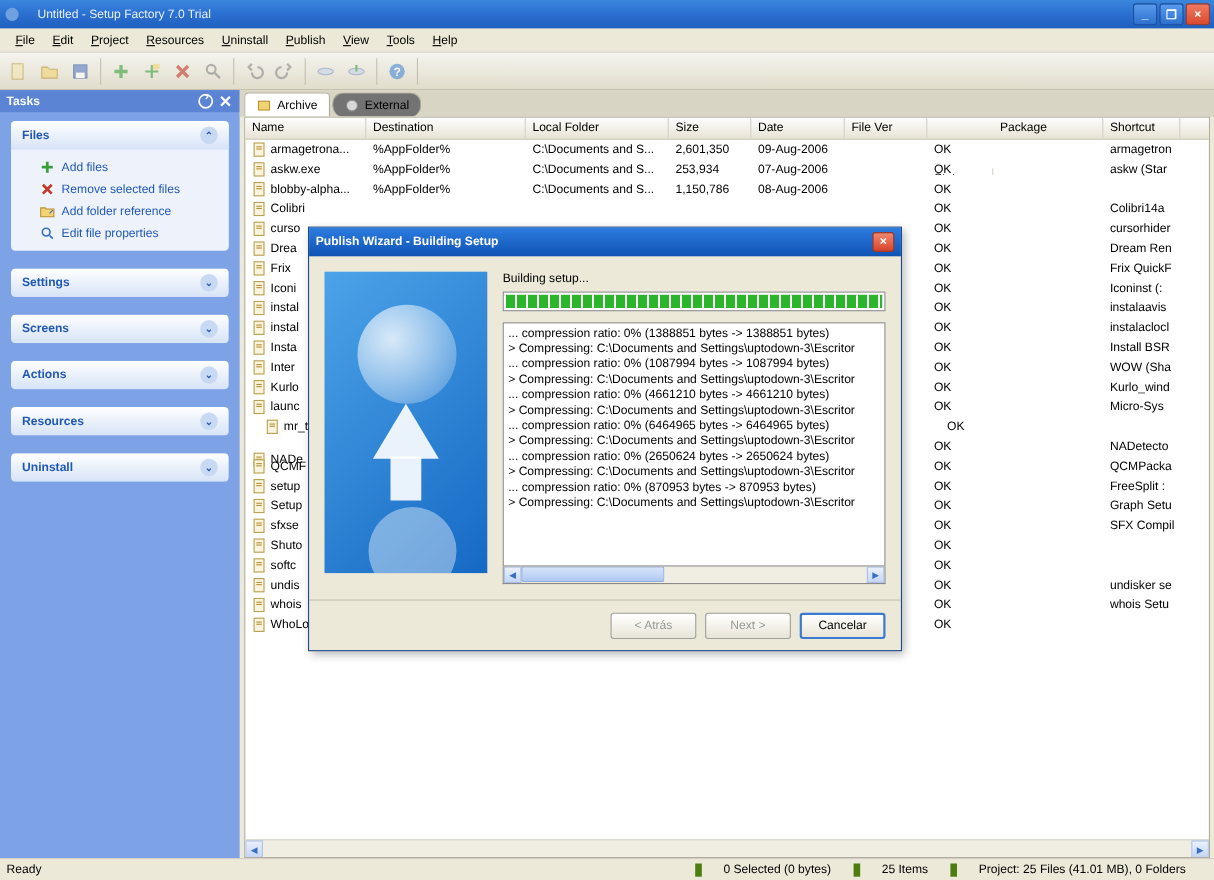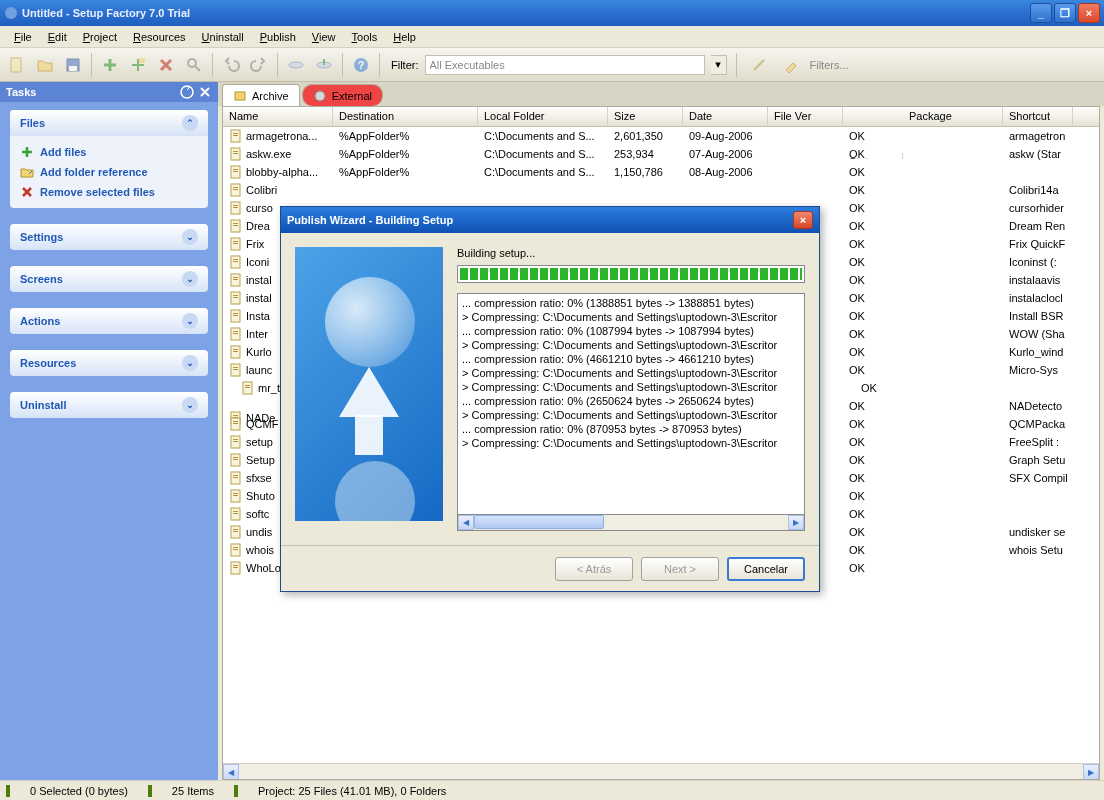--- a/index.html
+++ b/index.html
@@ -8,7 +8,7 @@
 
 .titlebar { height: 26px; background: linear-gradient(to bottom, #3a87dd 0%, #2b6fd0 50%, #1e5fbe 100%); display: flex; align-items: center; padding: 0 4px; color: #fff; }
 .titlebar .ico { width: 14px; height: 14px; margin-right: 4px; }
-.titlebar .title { flex: 1; color: #e8f0ff; font-weight: bold; }
+.titlebar .title { flex: 1; color: #e8f0ff; font-weight: normal; margin-left: 12px; }
 .win-btns { display: flex; gap: 2px; }
 .win-btn { width: 22px; height: 20px; background: linear-gradient(to bottom, #5a9bed, #2d71cc); border: 1px solid #1c4f9c; border-radius: 3px; display:flex; align-items:center; justify-content:center; color:#fff; font-weight:bold; cursor:pointer;}
 .win-btn.close { background: linear-gradient(to bottom, #f17a63, #d94a2e); border-color:#a73820; }

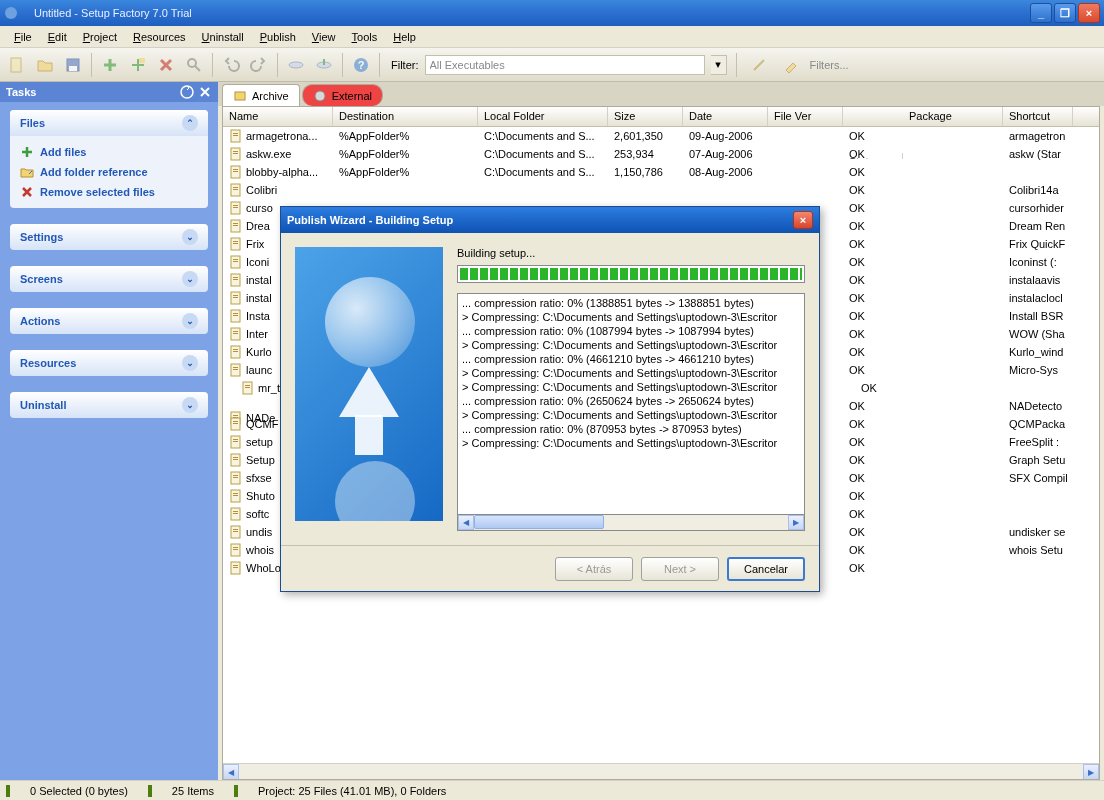--- a/index.html
+++ b/index.html
@@ -191,23 +191,6 @@
       </svg>
     </div>
   <div class="tb-sep"></div>
-  <div class="filter-box">
-    <span>Filter:</span>
-    <input readonly="" value="All Executables" style="">
-    <div class="drop">▾</div>
-    <div class="tb-sep"></div>
-    <div class="tb-btn">
-        <svg width="16" height="16" viewBox="0 0 16 16">
-          <path d="M3 13L13 3" stroke="#b89f4a" stroke-width="2"></path>
-        </svg>
-      </div>
-    <div class="tb-btn">
-        <svg width="16" height="16" viewBox="0 0 16 16">
-          <path d="M3 13L10 6l3 3-7 7z" fill="#f3d472" stroke="#b89030"></path>
-        </svg>
-      </div>
-    <span style="color:#888;">Filters...</span>
-  </div>
 </div>
 
 <div class="main">

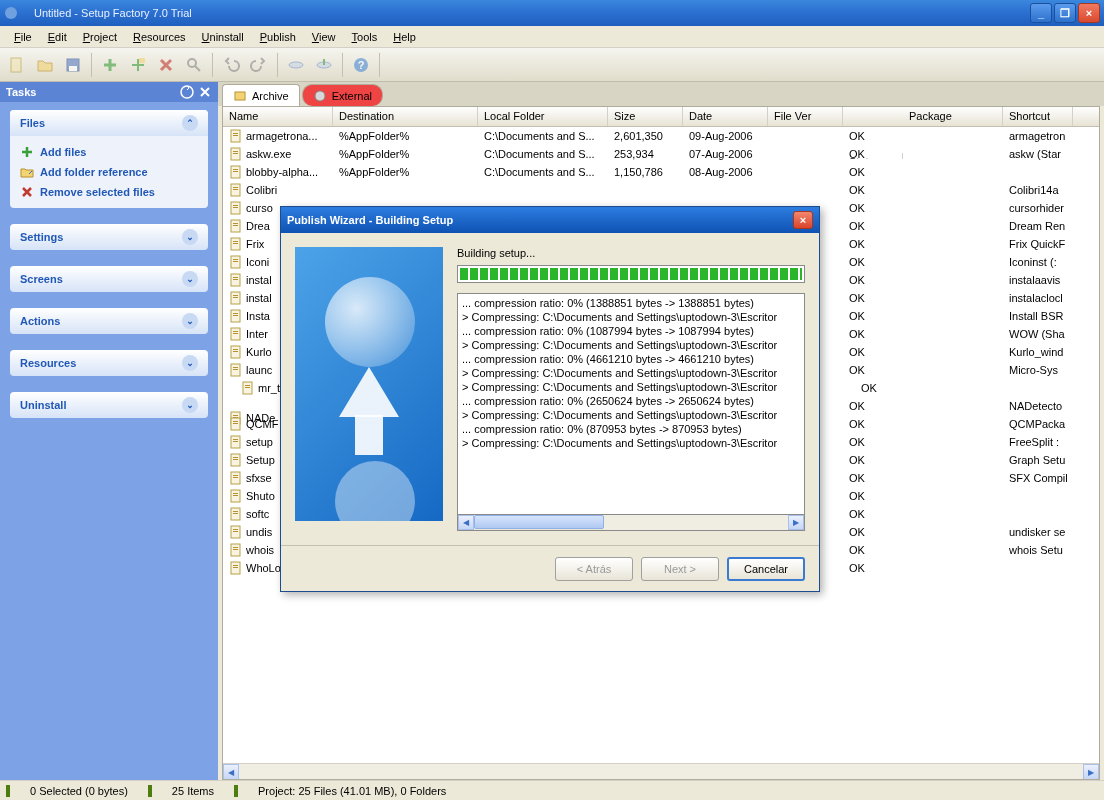--- a/index.html
+++ b/index.html
@@ -44,7 +44,7 @@
 .content { flex:1; display:flex; flex-direction:column; background:#ece9d8; }
 .tabs { height: 24px; display:flex; align-items:flex-end; padding: 0 4px; background:#d9d5c4; }
 .tab { height: 22px; padding: 3px 10px; background:#fff; border:1px solid #b0ac9b; border-bottom:none; border-radius:4px 4px 0 0; margin-right:2px; display:flex; align-items:center; gap:5px; cursor:pointer;}
-.tab.inactive { background:#ef4444;border-radius:10px; }
+.tab.inactive { background:#737373;border-radius:10px; }
 .table-wrap { flex:1; background:#fff; border:1px solid #b0ac9b; margin:0 4px; overflow:hidden; position:relative;}
 .thead { display:flex; height:20px; background:linear-gradient(to bottom,#fefefe,#e7e3d4); border-bottom:1px solid #c4c0b0;}
 .th { padding:3px 6px; border-right:1px solid #d4d0c8; overflow:hidden; white-space:nowrap; text-overflow:ellipsis;}

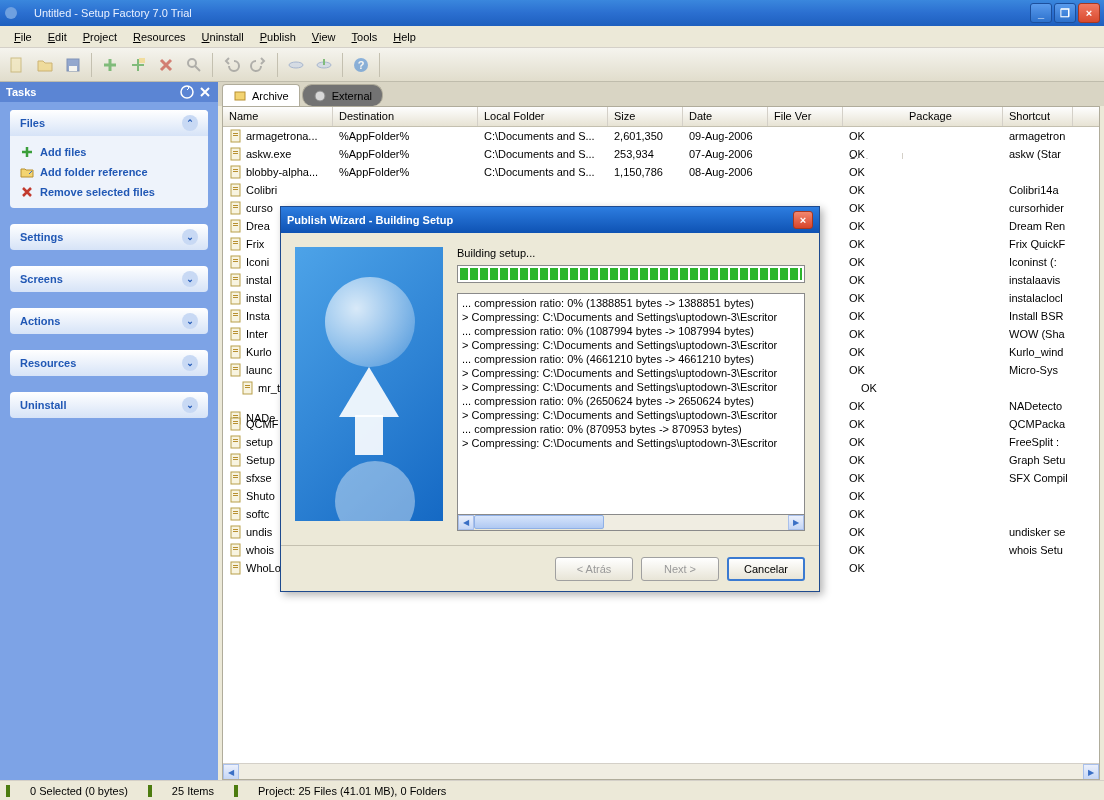--- a/index.html
+++ b/index.html
@@ -35,7 +35,7 @@
 .sidebar-hdr .icons { display:flex; gap:4px; }
 .task-panel { margin: 8px 10px; background:#eef3fb; border-radius:4px; overflow:hidden; }
 .task-hdr { background: linear-gradient(to bottom,#fff,#d6e3f7); padding: 5px 10px; display:flex; justify-content:space-between; align-items:center; font-weight:bold; color:#2158b5; cursor:pointer;}
-.task-body { padding: 6px 8px; font-weight: bold; }
+.task-body { padding: 6px 24px; }
 .task-item { display:flex; align-items:center; gap:6px; padding: 3px 2px; color:#2158b5; cursor:pointer; }
 .task-item .ic { width:14px; height:14px; display:flex; align-items:center; justify-content:center; }
 .chev { width:16px; height:16px; border-radius:50%; background:#c8d9f4; display:flex; align-items:center; justify-content:center; color:#2158b5; font-size:9px;}

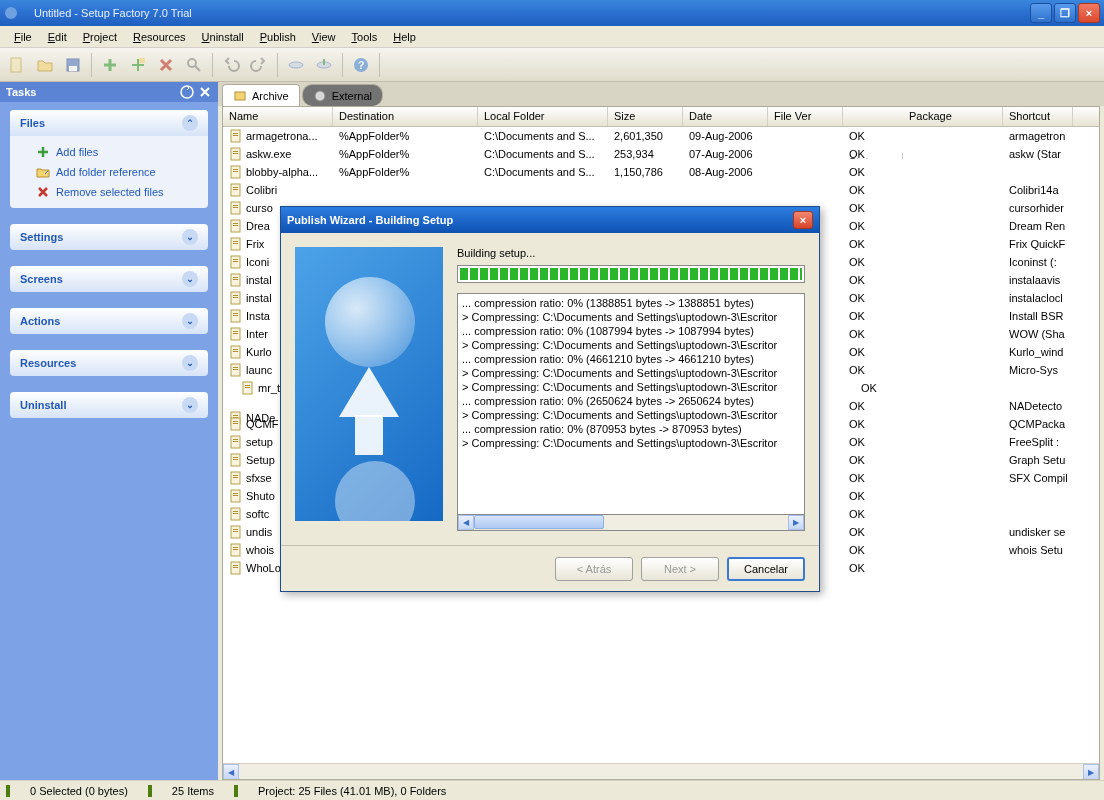--- a/index.html
+++ b/index.html
@@ -225,19 +225,19 @@
           <div class="task-item">
             <span class="ic">
               <svg width="14" height="14" viewBox="0 0 14 14">
-                <path d="M1 4h4l1 1h7v7H1z" fill="#f3d472" stroke="#b89030"></path>
-                <path d="M9 9l3-3" stroke="#3a6fc5"></path>
+                <path d="M3 3l8 8M11 3l-8 8" stroke="#c23a2e" stroke-width="2.5"></path>
               </svg>
             </span>
-            <span>Add folder reference</span>
+            <span>Remove selected files</span>
           </div>
           <div class="task-item">
             <span class="ic">
               <svg width="14" height="14" viewBox="0 0 14 14">
-                <path d="M3 3l8 8M11 3l-8 8" stroke="#c23a2e" stroke-width="2.5"></path>
+                <path d="M1 4h4l1 1h7v7H1z" fill="#f3d472" stroke="#b89030"></path>
+                <path d="M9 9l3-3" stroke="#3a6fc5"></path>
               </svg>
             </span>
-            <span>Remove selected files</span>
+            <span>Add folder reference</span>
           </div>
         </div>
     </div>

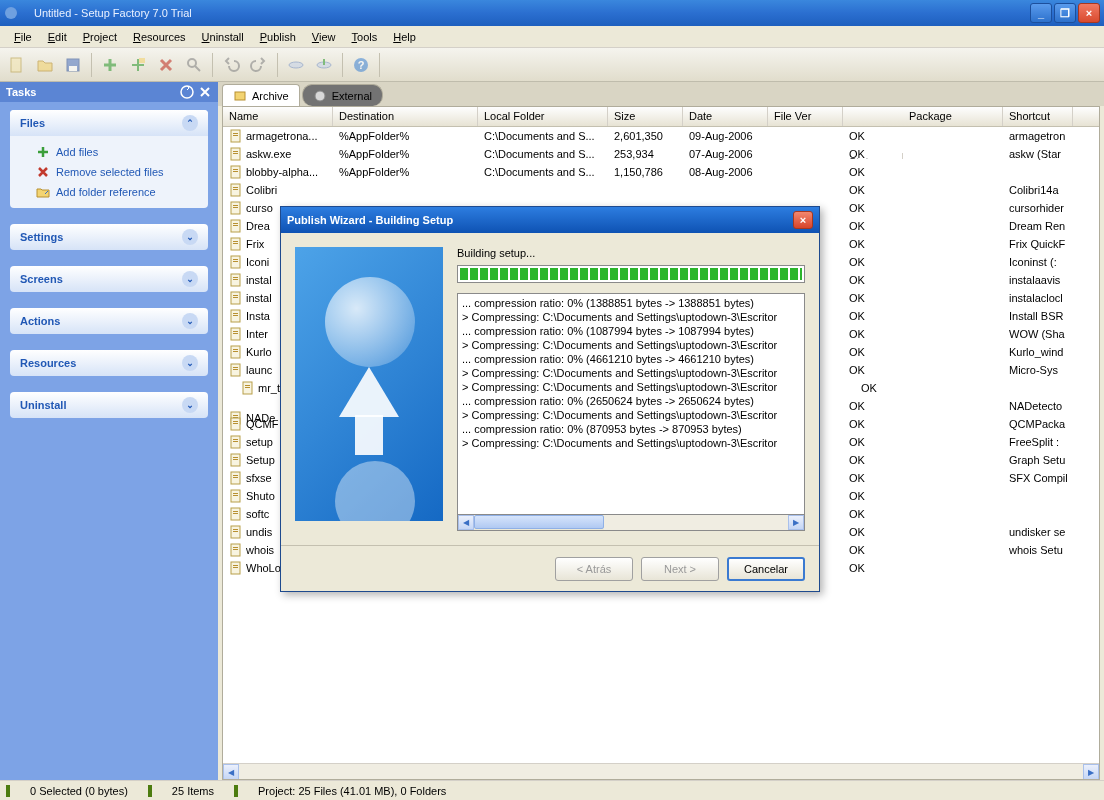--- a/index.html
+++ b/index.html
@@ -239,6 +239,15 @@
             </span>
             <span>Add folder reference</span>
           </div>
+          <div class="task-item">
+            <span class="ic">
+              <svg width="14" height="14" viewBox="0 0 14 14">
+                <circle cx="6" cy="6" r="3.5" fill="none" stroke="#3a6fc5" stroke-width="1.5"></circle>
+                <path d="M9 9l3 3" stroke="#3a6fc5" stroke-width="1.5"></path>
+              </svg>
+            </span>
+            <span>Edit file properties</span>
+          </div>
         </div>
     </div>
     <div class="task-panel">

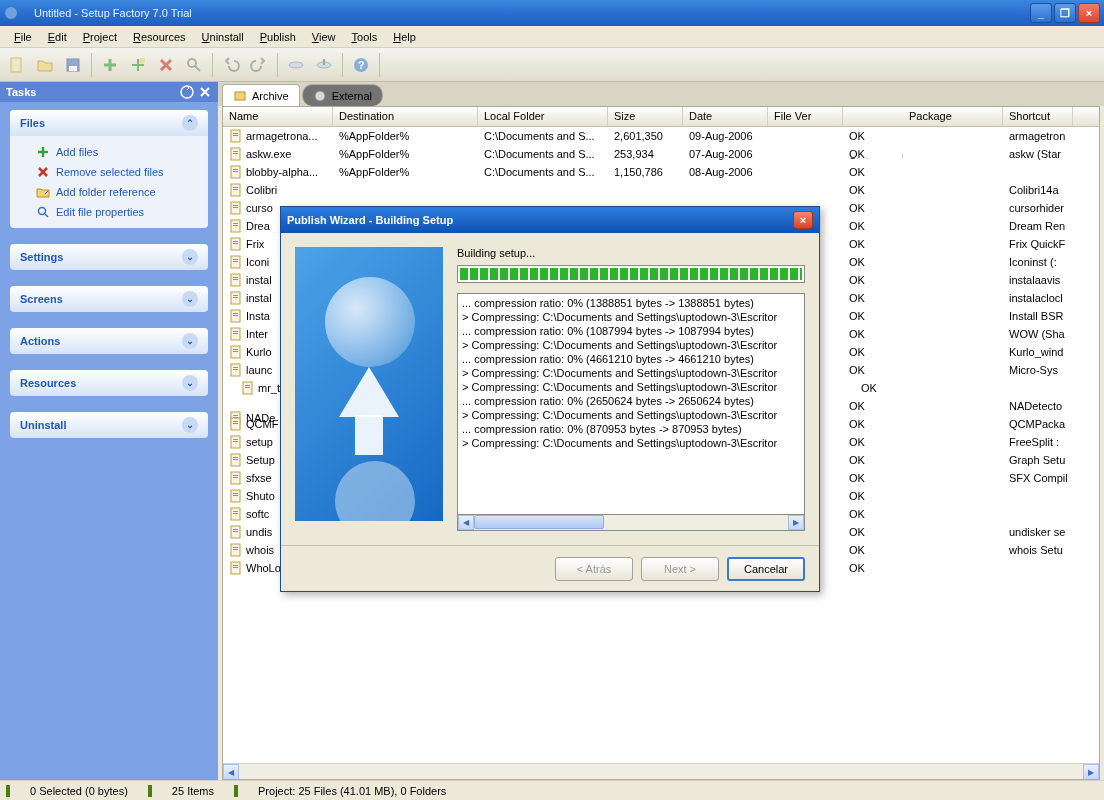--- a/index.html
+++ b/index.html
@@ -813,6 +813,7 @@
           <div class="log-line">&gt; Compressing: C:\Documents and Settings\uptodown-3\Escritor</div>
           <div class="log-line">... compression ratio: 0% (4661210 bytes -&gt; 4661210 bytes)</div>
           <div class="log-line">&gt; Compressing: C:\Documents and Settings\uptodown-3\Escritor</div>
+          <div class="log-line">... compression ratio: 0% (6464965 bytes -&gt; 6464965 bytes)</div>
           <div class="log-line">&gt; Compressing: C:\Documents and Settings\uptodown-3\Escritor</div>
           <div class="log-line">... compression ratio: 0% (2650624 bytes -&gt; 2650624 bytes)</div>
           <div class="log-line">&gt; Compressing: C:\Documents and Settings\uptodown-3\Escritor</div>

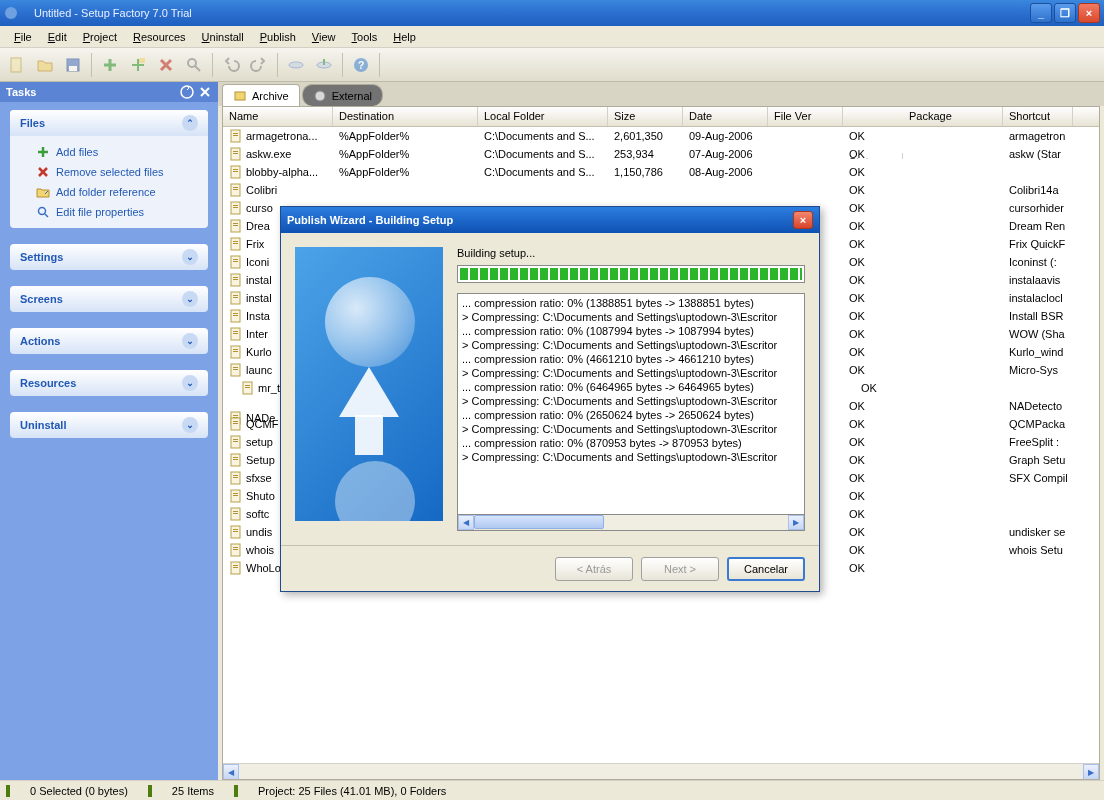--- a/index.html
+++ b/index.html
@@ -785,6 +785,7 @@
 </div>
 
 <div class="statusbar">
+  <span style="flex:1;">Ready</span>
   <span class="cell">0 Selected (0 bytes)</span>
   <span class="cell">25 Items</span>
   <span class="cell">Project: 25 Files (41.01 MB), 0 Folders</span>

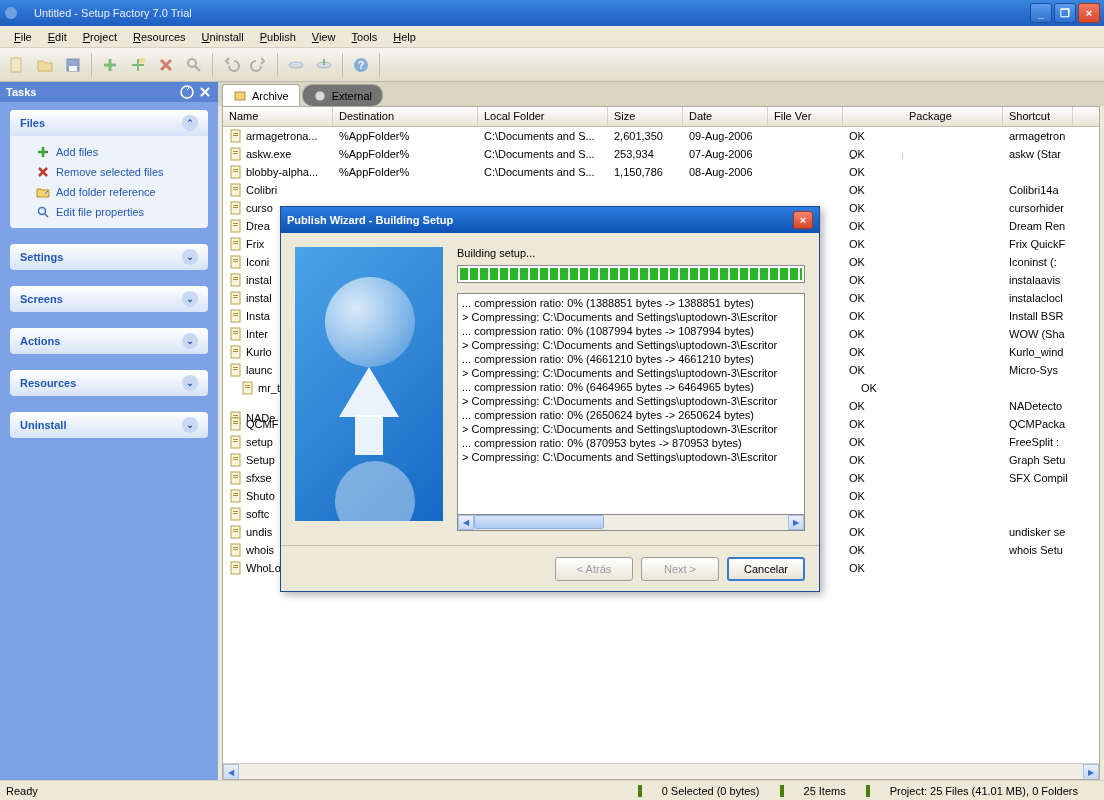--- a/index.html
+++ b/index.html
@@ -61,7 +61,7 @@
 
 
 .statusbar { position:absolute; bottom:0; left:0; right:0; height:20px; background:#ece9d8; border-top:1px solid #d4d0c8; display:flex; align-items:center; padding:0 6px;}
-.statusbar .cell { padding: 0 20px; border-left:4px solid #4d7c0f;}
+.statusbar .cell { padding: 0 20px; border-left:6px solid #4d7c0f;}
 
 
 .wizard { position:absolute; left:280px; top:206px; width:540px; height:386px; background:#ece9d8; border:1px solid #1e4a8e; box-shadow: 3px 3px 8px rgba(0,0,0,0.3); z-index:100;}

